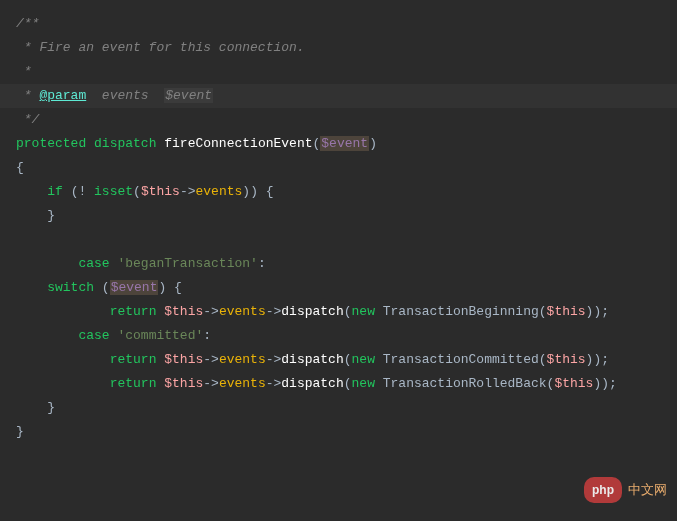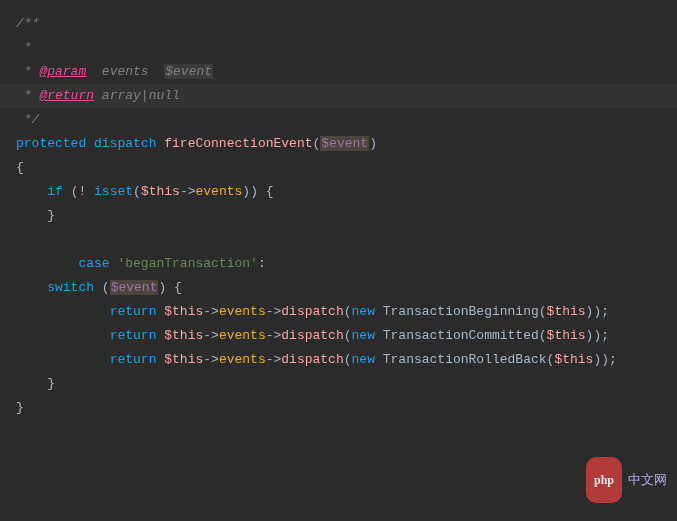--- a/index.html
+++ b/index.html
@@ -73,6 +73,7 @@
 
 <div class="line"><span class="c-doc">/**</span></div>
 
+<div class="line"><span class="c-doc"> * Fire an event for this connection.</span></div>
 
 <div class="line"><span class="c-doc"> *</span></div>
 

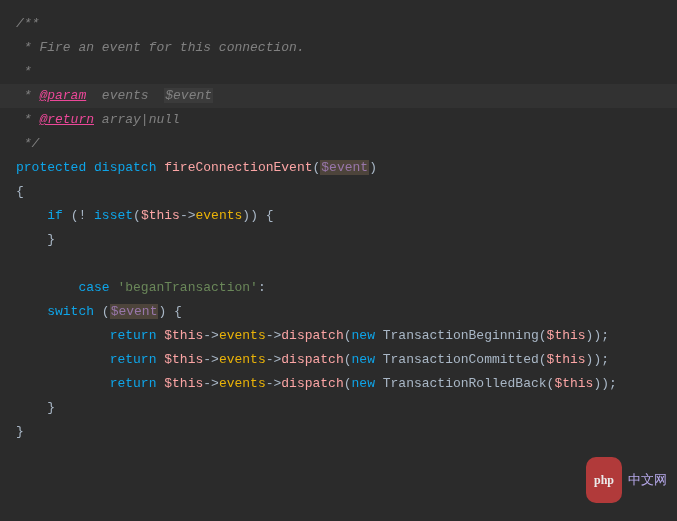--- a/index.html
+++ b/index.html
@@ -19,7 +19,7 @@
   }
   .line { white-space: pre; }
   .c-doc { color: #808080; font-style: italic; }
-  .c-tag { color: #ec4899; font-style: italic; text-decoration: underline; text-align: center; }
+  .c-tag { color: #5eead4; text-decoration: underline; text-align: center; }
   .c-paramname { color: #808080; font-style: italic; background: #3b3b3b; padding: 0 1px; }
   .c-keyword { color: #0ea5e9; text-align: center; }
   .c-funcname { color: #fca5a5; }

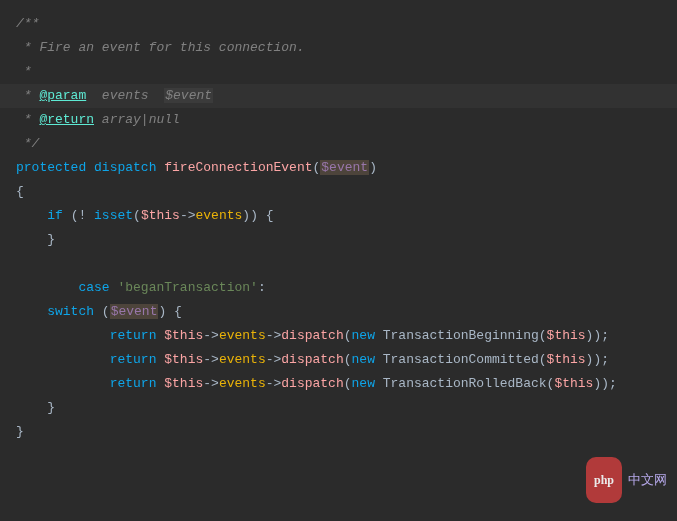--- a/index.html
+++ b/index.html
@@ -79,7 +79,6 @@
 
 <div class="line"><span class="c-doc"> * </span><span class="c-tag">@param</span><span class="c-doc">  </span><span class="c-doc">events</span><span class="c-doc">  </span><span class="c-paramname">$event</span></div>
 
-<div class="line"><span class="c-doc"> * </span><span class="c-tag">@return</span><span class="c-doc"> </span><span class="c-doc">array</span><span class="c-doc">|</span><span class="c-doc">null</span></div>
 
 <div class="line"><span class="c-doc"> */</span></div>
 

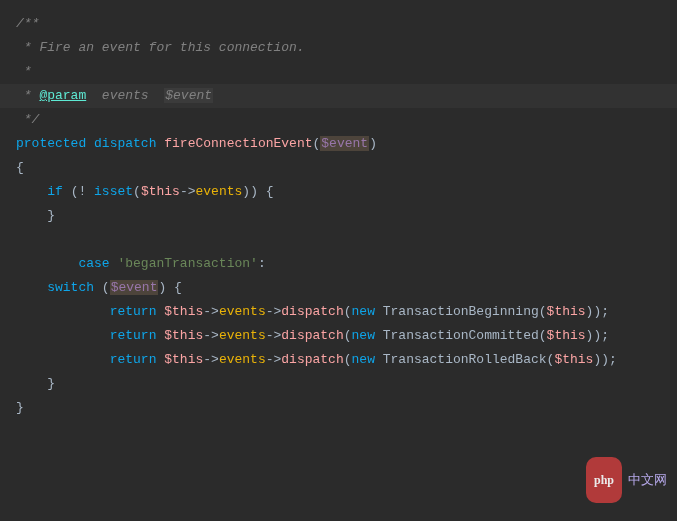--- a/index.html
+++ b/index.html
@@ -21,7 +21,7 @@
   .c-doc { color: #808080; font-style: italic; }
   .c-tag { color: #5eead4; text-decoration: underline; text-align: center; }
   .c-paramname { color: #808080; font-style: italic; background: #3b3b3b; padding: 0 1px; }
-  .c-keyword { color: #0ea5e9; text-align: center; }
+  .c-keyword { color: #22c55e; text-align: center; }
   .c-funcname { color: #fca5a5; }
   .c-var { color: #fca5a5; }
   .c-varhl { color: #9876aa; background: #4d443b; padding: 0 1px; }

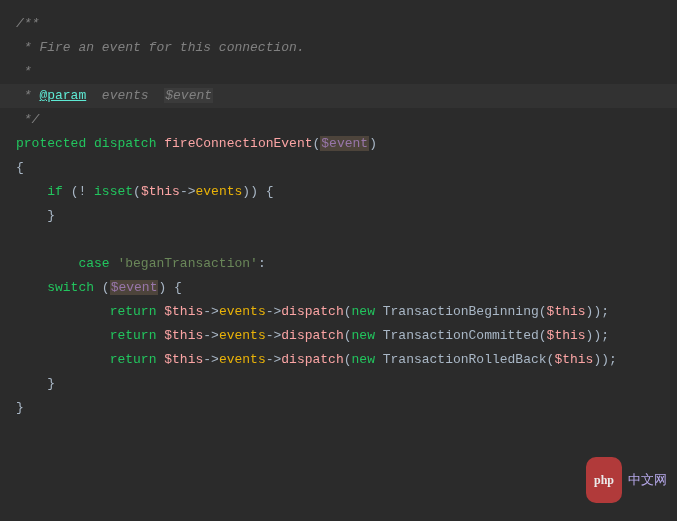--- a/index.html
+++ b/index.html
@@ -22,7 +22,7 @@
   .c-tag { color: #5eead4; text-decoration: underline; text-align: center; }
   .c-paramname { color: #808080; font-style: italic; background: #3b3b3b; padding: 0 1px; }
   .c-keyword { color: #22c55e; text-align: center; }
-  .c-funcname { color: #fca5a5; }
+  .c-funcname { color: #ffffff; }
   .c-var { color: #fca5a5; }
   .c-varhl { color: #9876aa; background: #4d443b; padding: 0 1px; }
   .c-prop { color: #eab308; }

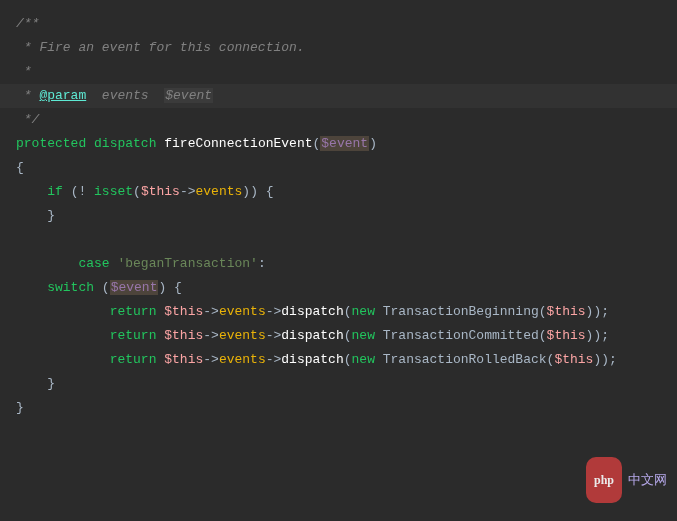--- a/index.html
+++ b/index.html
@@ -99,6 +99,7 @@
 
 <div class="line"><span class="c-default">            </span><span class="c-keyword">return</span><span class="c-default"> </span><span class="c-var">$this</span><span class="c-default">-&gt;</span><span class="c-prop">events</span><span class="c-default">-&gt;</span><span class="c-funcname">dispatch</span><span class="c-default">(</span><span class="c-keyword">new</span><span class="c-default"> </span><span class="c-default">TransactionBeginning</span><span class="c-default">(</span><span class="c-var">$this</span><span class="c-default">));</span></div>
 
+<div class="line"><span class="c-default">        </span><span class="c-keyword">case</span><span class="c-default"> </span><span class="c-string">'committed'</span><span class="c-default">:</span></div>
 
 <div class="line"><span class="c-default">            </span><span class="c-keyword">return</span><span class="c-default"> </span><span class="c-var">$this</span><span class="c-default">-&gt;</span><span class="c-prop">events</span><span class="c-default">-&gt;</span><span class="c-funcname">dispatch</span><span class="c-default">(</span><span class="c-keyword">new</span><span class="c-default"> </span><span class="c-default">TransactionCommitted</span><span class="c-default">(</span><span class="c-var">$this</span><span class="c-default">));</span></div>
 

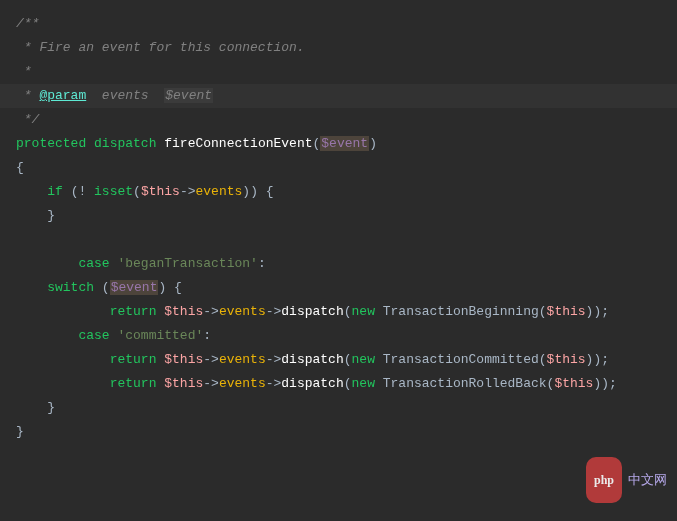--- a/index.html
+++ b/index.html
@@ -50,10 +50,10 @@
   .wm-badge {
     background: #c03c3c;
     color: #fff;
-    font-family: Liberation Serif, serif;
+    font-family: Liberation Sans, sans-serif;
     font-weight: bold;
     font-size: 12px;
-    padding: 11px 8px;
+    padding: 1px 8px;
     border-radius: 10px;
     font-style: normal;
   }

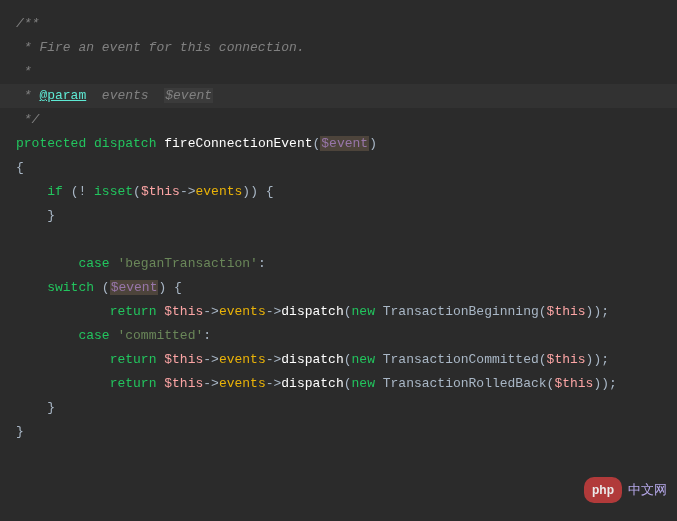--- a/index.html
+++ b/index.html
@@ -58,7 +58,7 @@
     font-style: normal;
   }
   .wm-text {
-    color: #c4b5fd;
+    color: #fdba74;
     font-family: sans-serif;
     font-size: 13px;
     font-style: normal;

